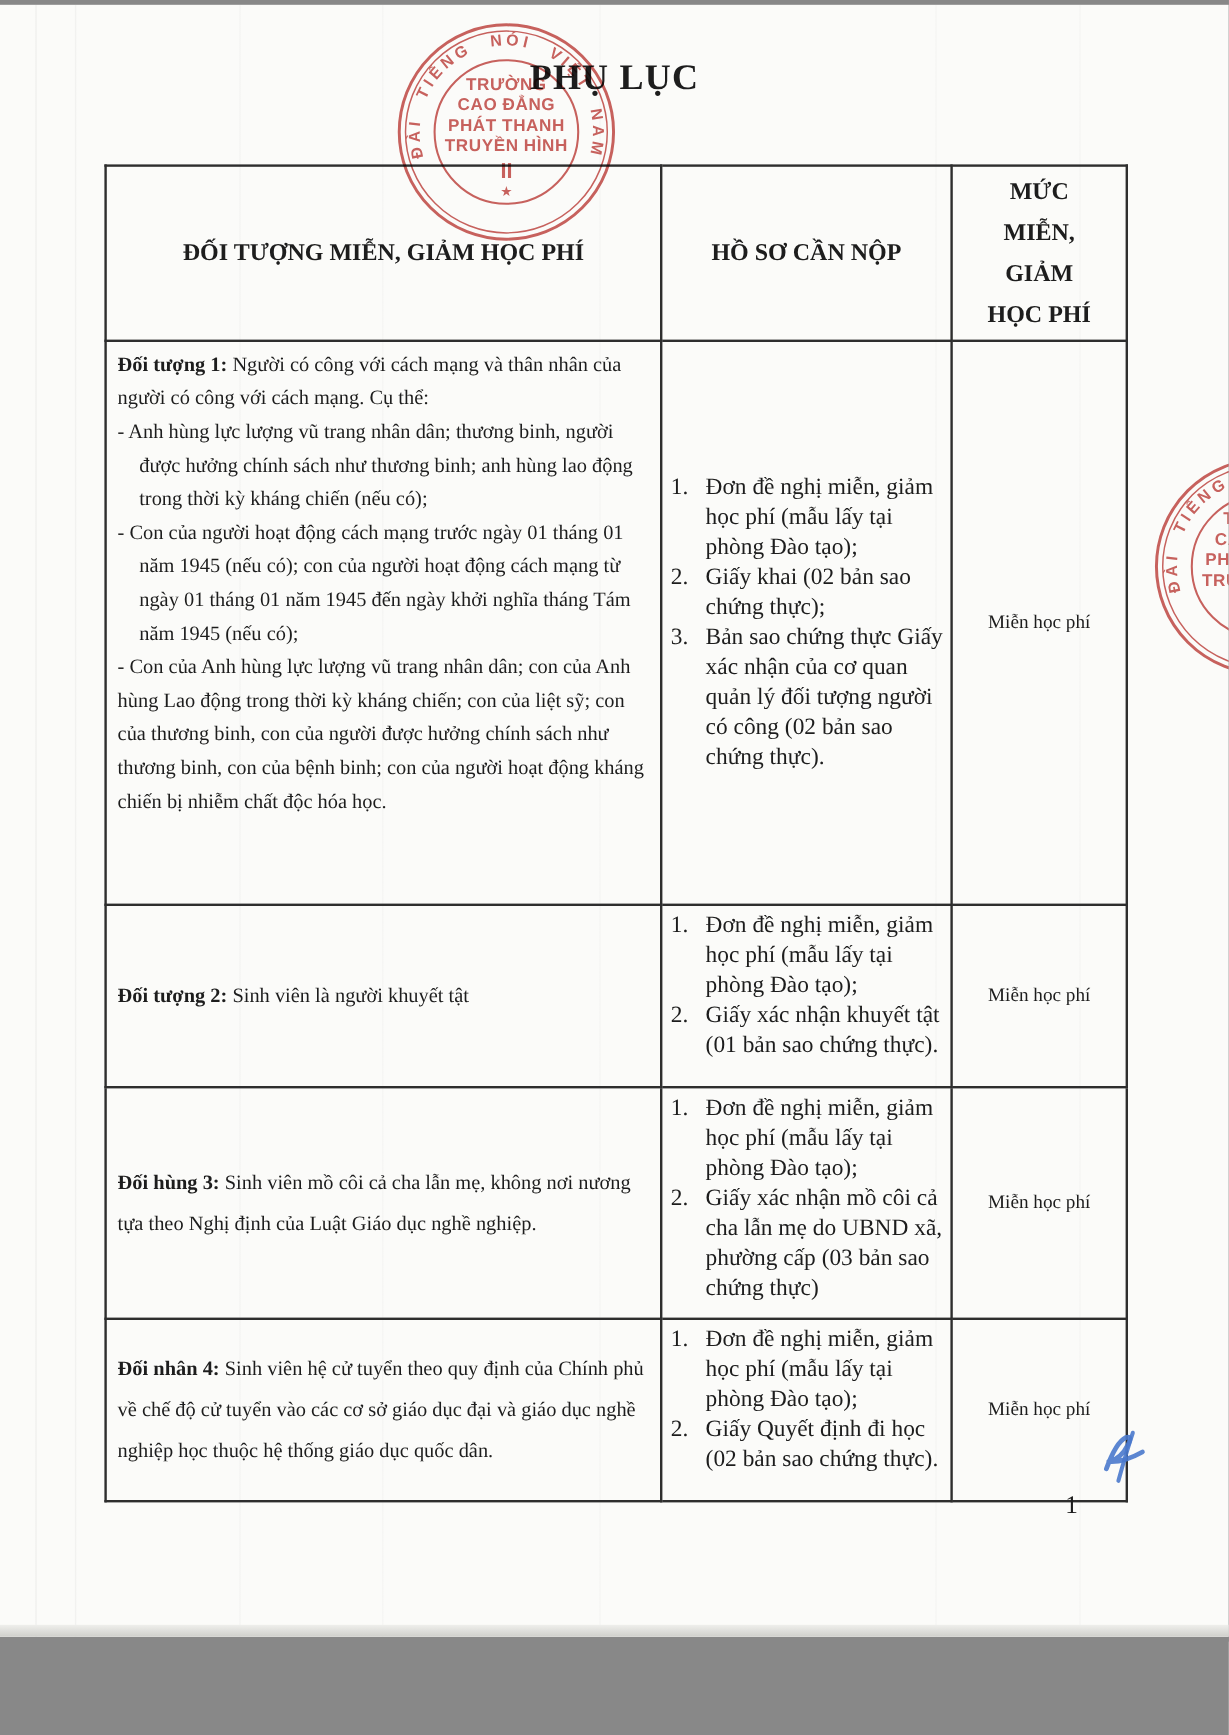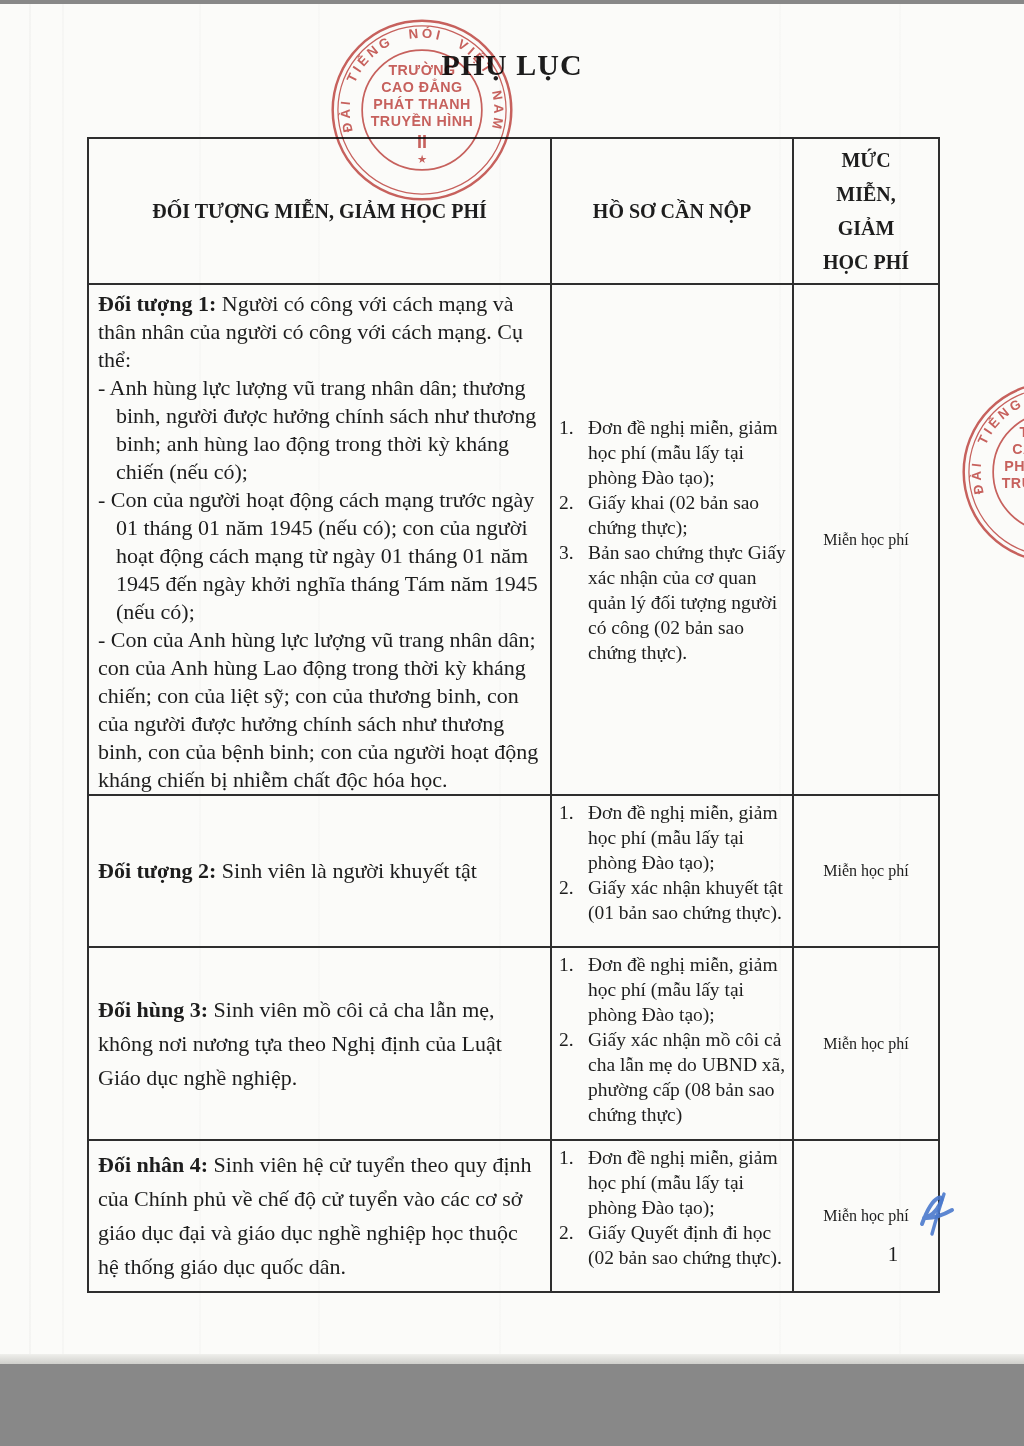--- a/index.html
+++ b/index.html
@@ -32,7 +32,7 @@
   tr.hdr { height:100px; }
   tr.r1 { height:470px; } tr.r2 { height:152px; } tr.r3 { height:193px; } tr.r4 { height:152px; }
 
-  .subject-cell { font-size:22px; padding:0 9px; vertical-align:middle; line-height:34px; }
+  .subject-cell { font-size:17px; padding:0 9px; vertical-align:middle; line-height:34px; }
   tr.r1 .subject-cell { vertical-align:top; line-height:28px; padding-top:5px; }
   .bullet.hang { padding-left:18px; text-indent:-18px; }
   .b { font-weight:bold; }

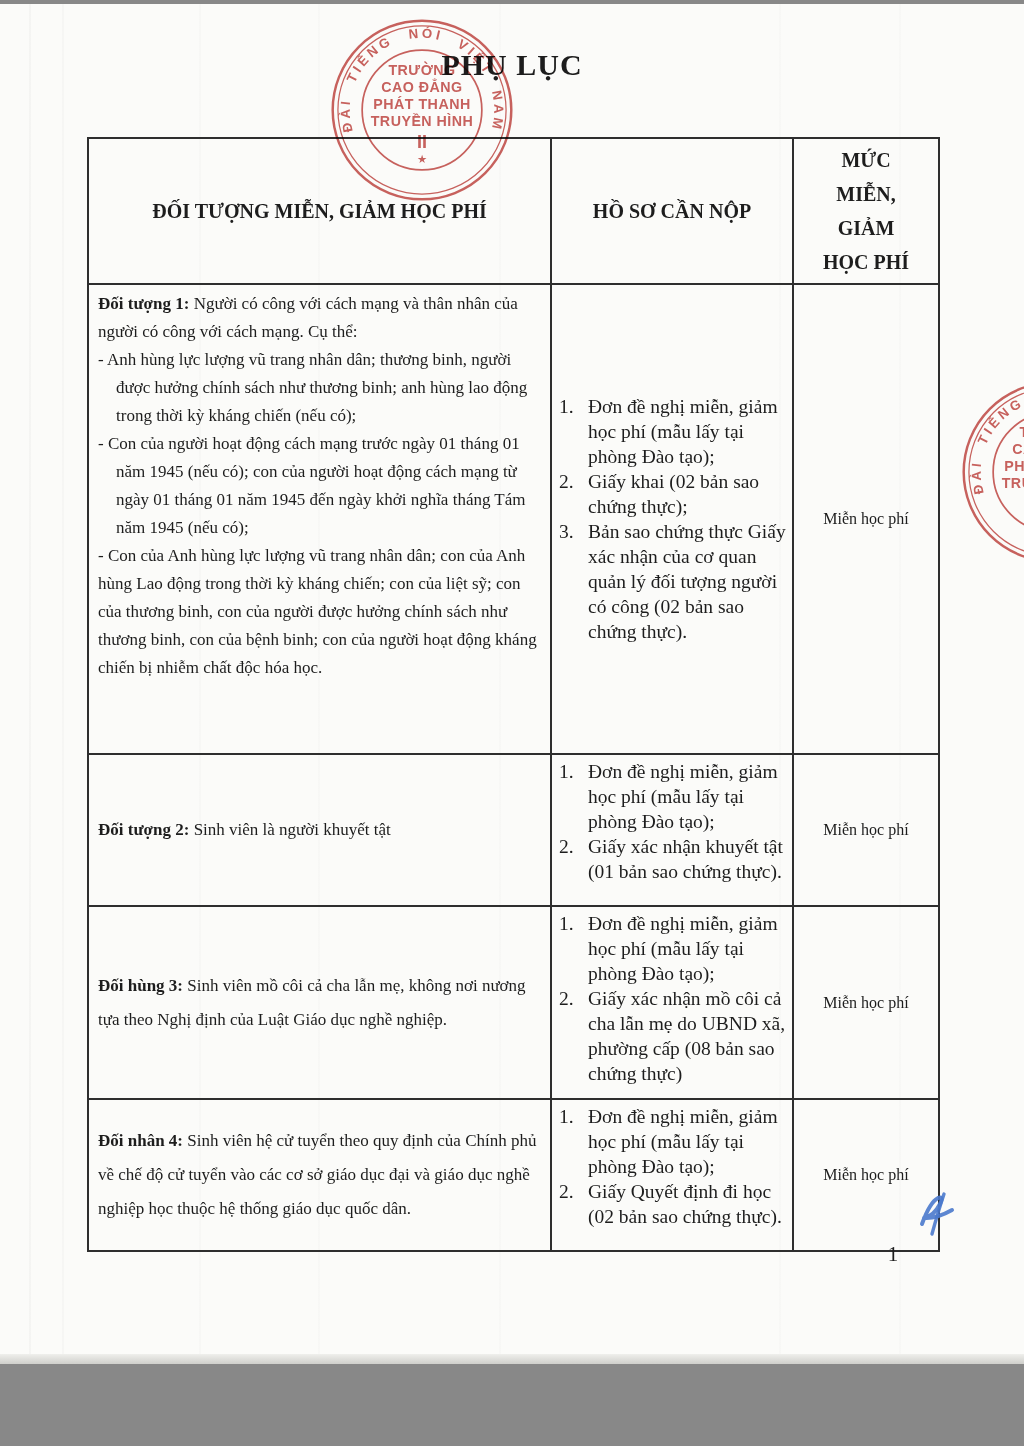--- a/index.html
+++ b/index.html
@@ -130,7 +130,7 @@
             </div>
         <div class="doc-item">
               <span class="doc-num">2.</span>
-              <span class="doc-text">Giấy xác nhận mồ côi cả cha lẫn mẹ do UBND xã, phường cấp (08 bản sao chứng thực)</span>
+              <span class="doc-text">Giấy xác nhận mồ côi cả cha lẫn mẹ do UBND xã, phường cấp (03 bản sao chứng thực)</span>
             </div>
       </td>
       <td class="level-cell">Miễn học phí</td>

